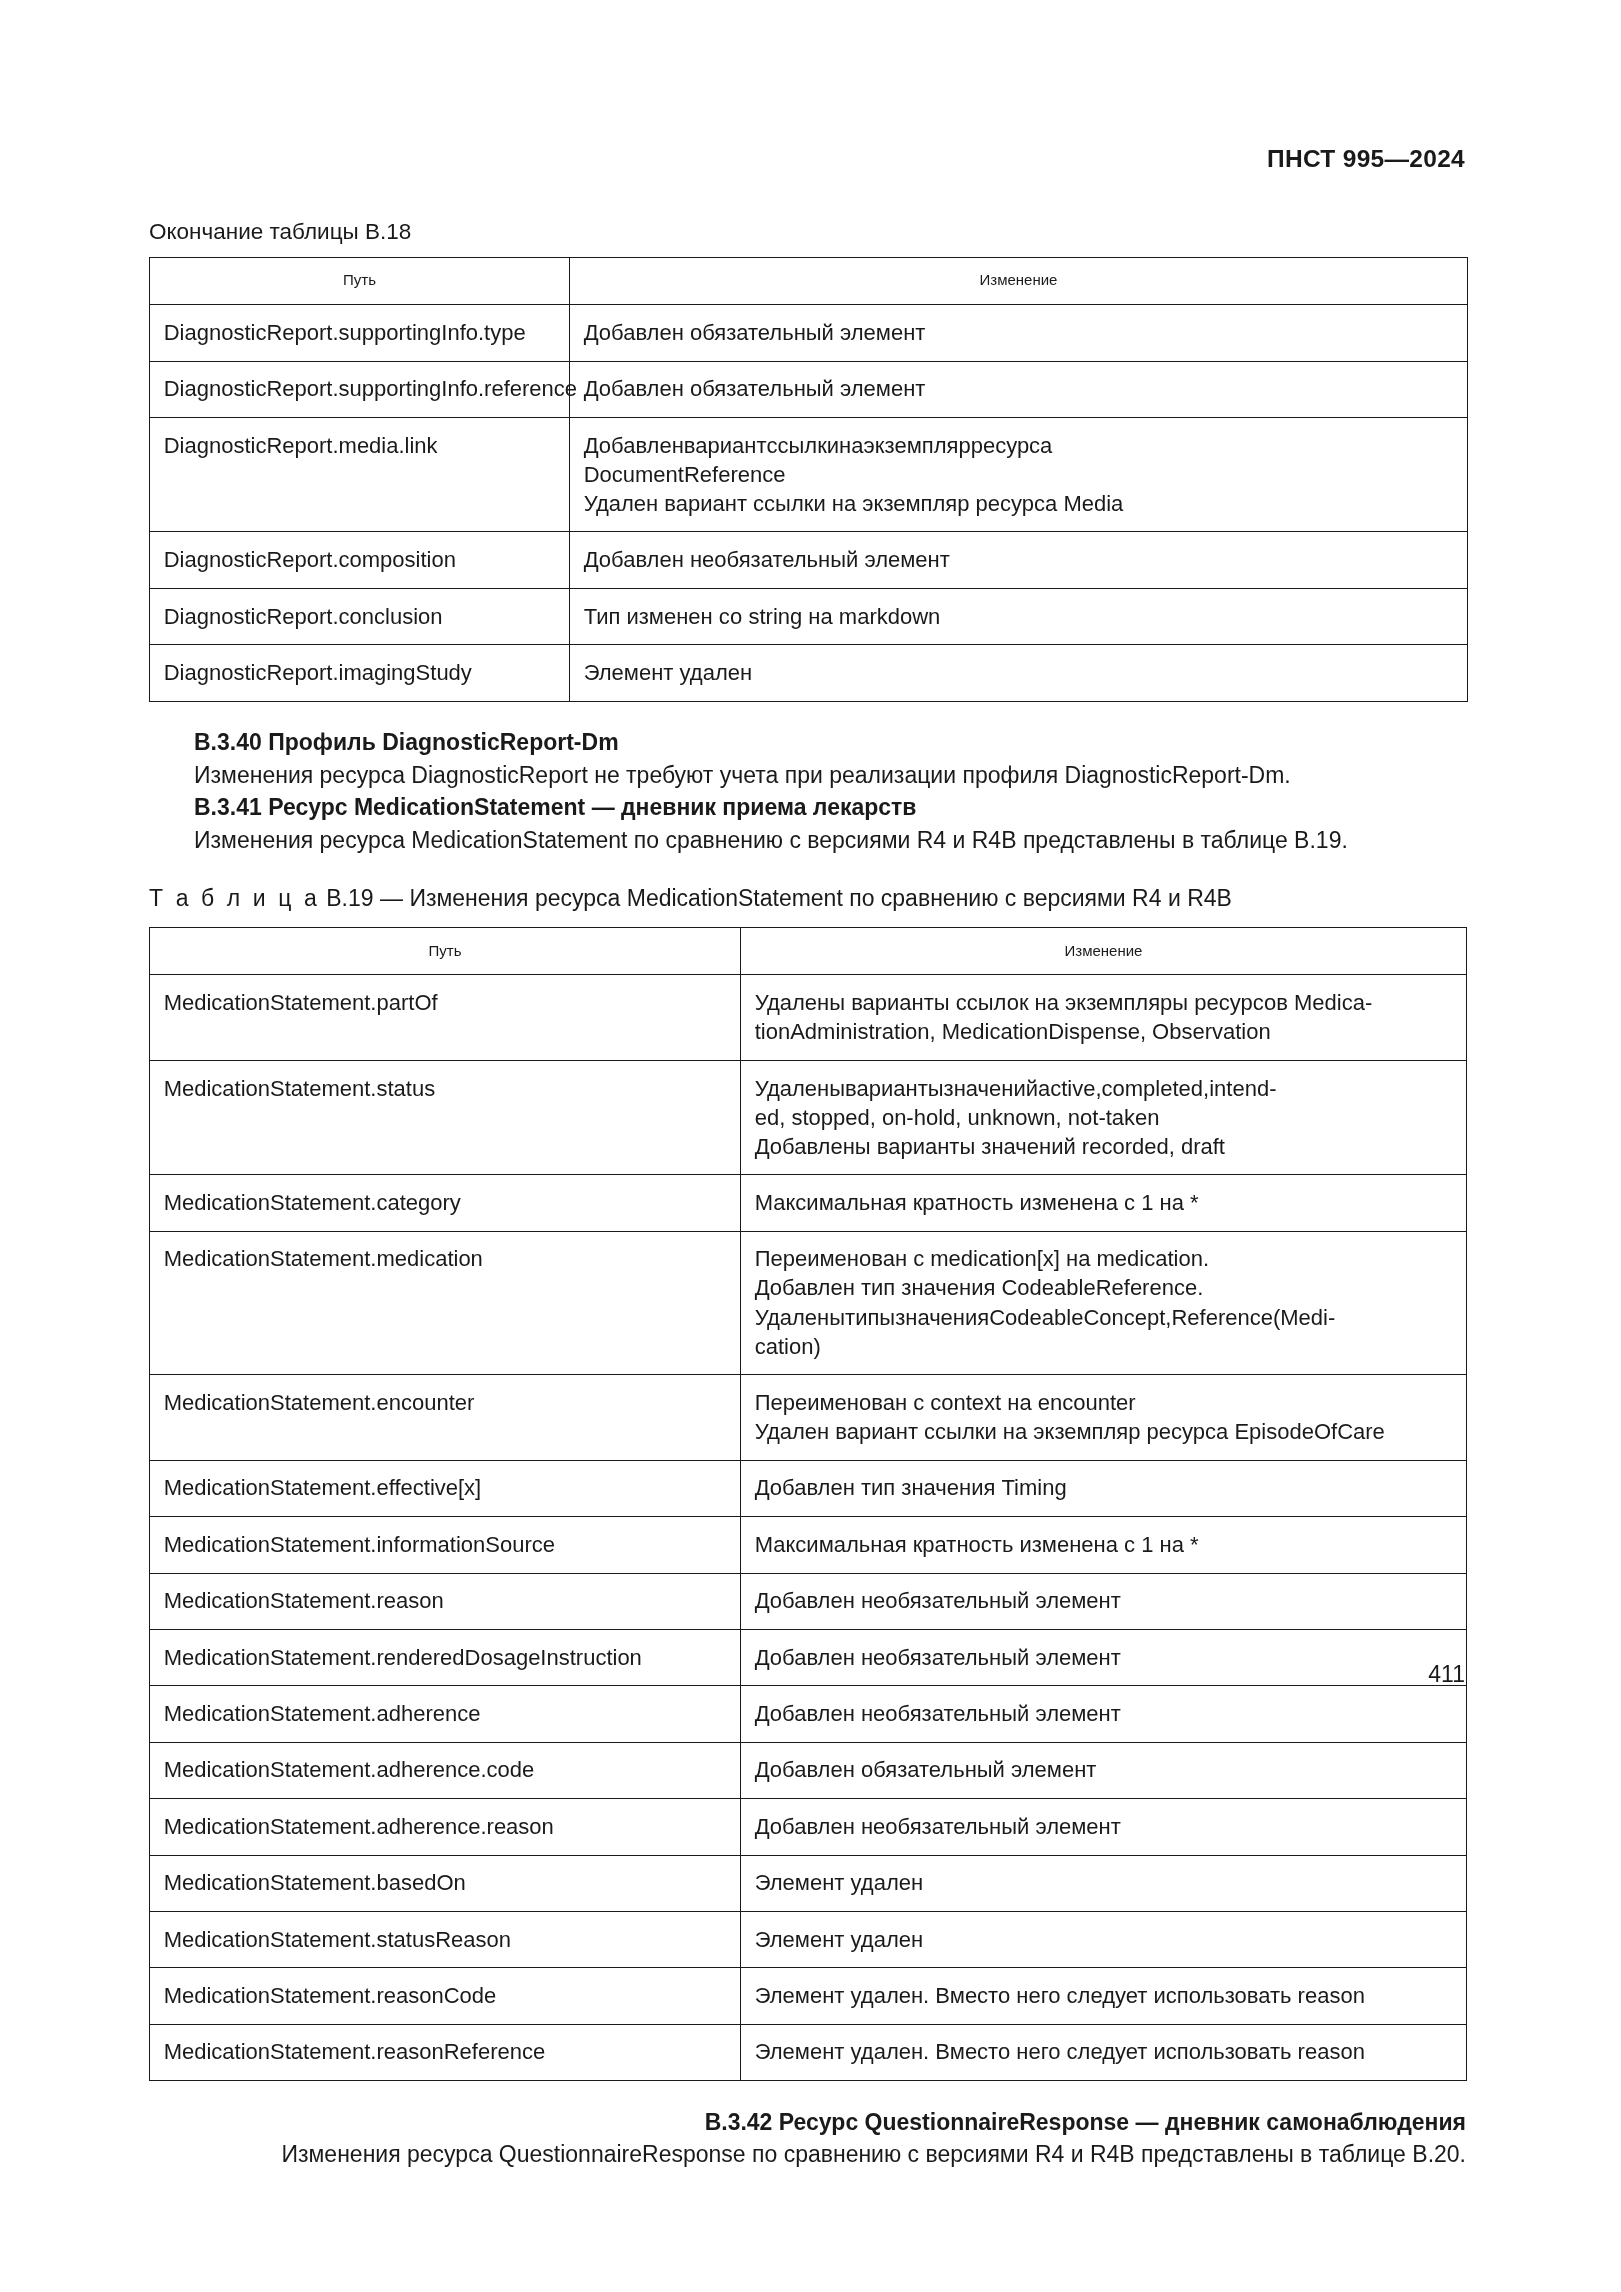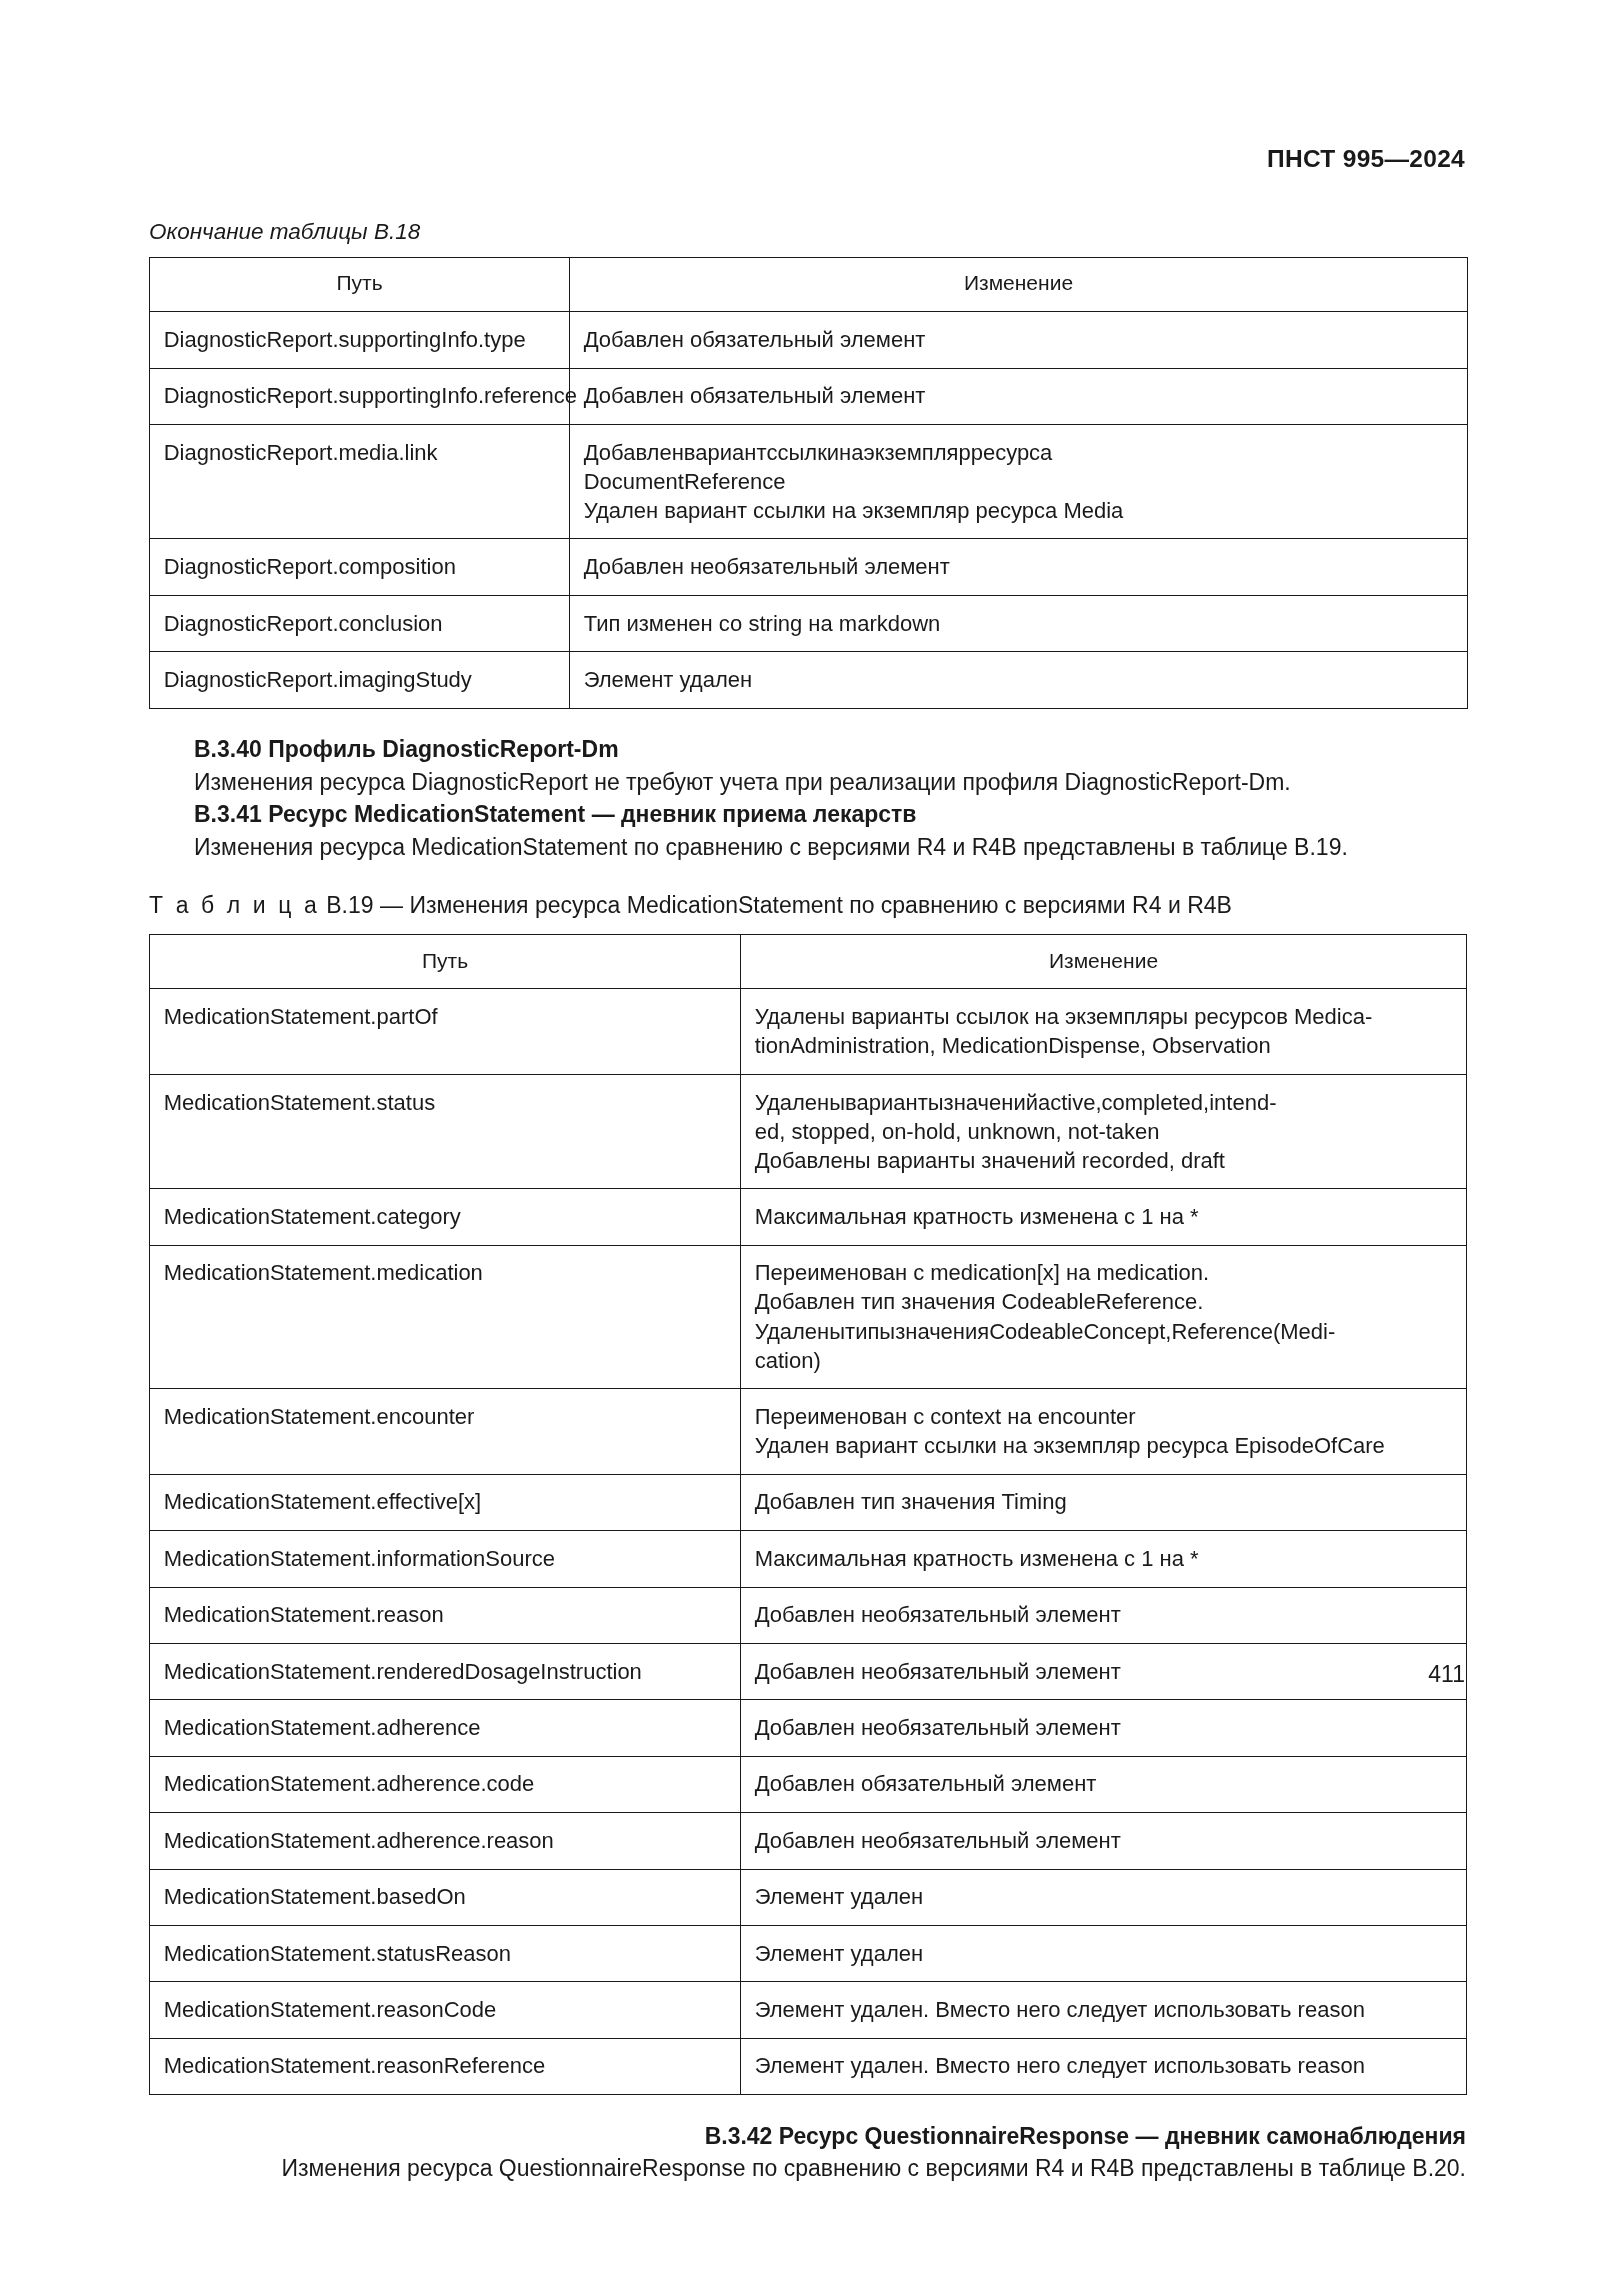--- a/index.html
+++ b/index.html
@@ -38,7 +38,6 @@
   }
   .table-caption-italic {
     font-size: 22.5px;
-    font-style: italic;
     margin: 0 0 11.8px 0;
     line-height: 1.2;
   }

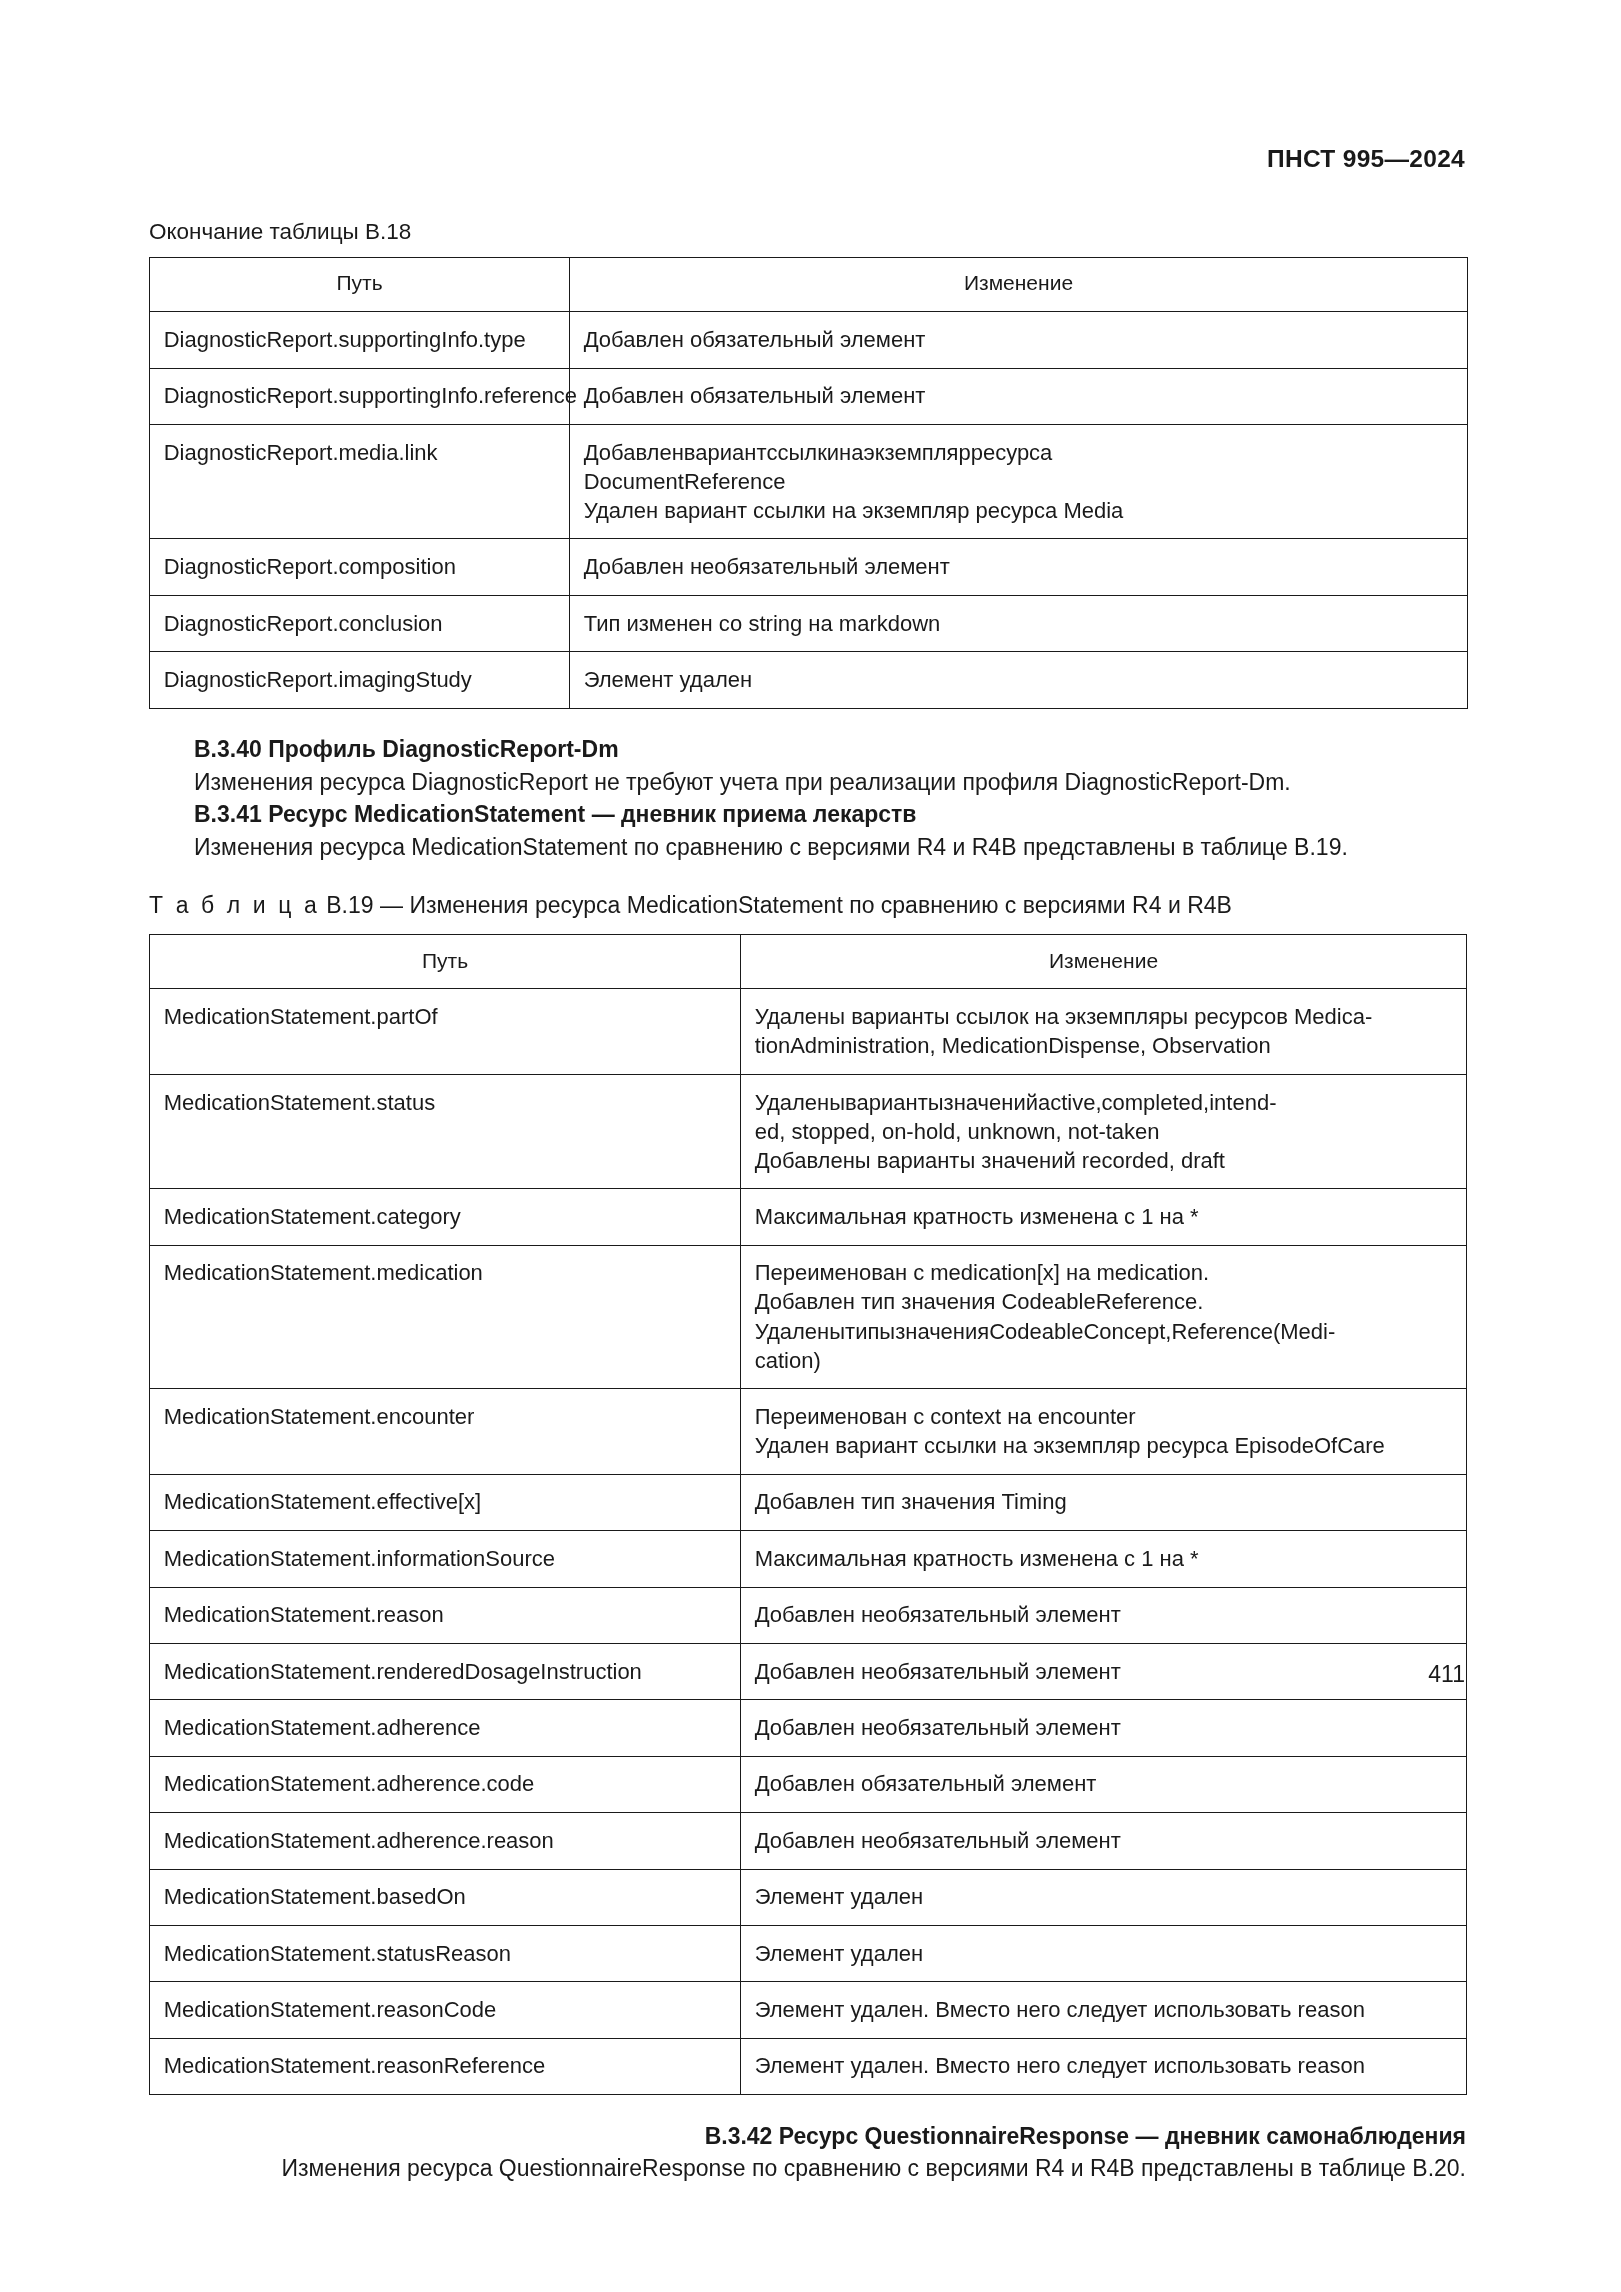--- a/index.html
+++ b/index.html
@@ -55,7 +55,7 @@
   table.doc-table th {
     text-align: center;
     font-weight: normal;
-    font-size: 21px;
+    font-size: 15px;
     padding: 13.7px 9.8px 15.7px 9.8px;
     vertical-align: middle;
   }

